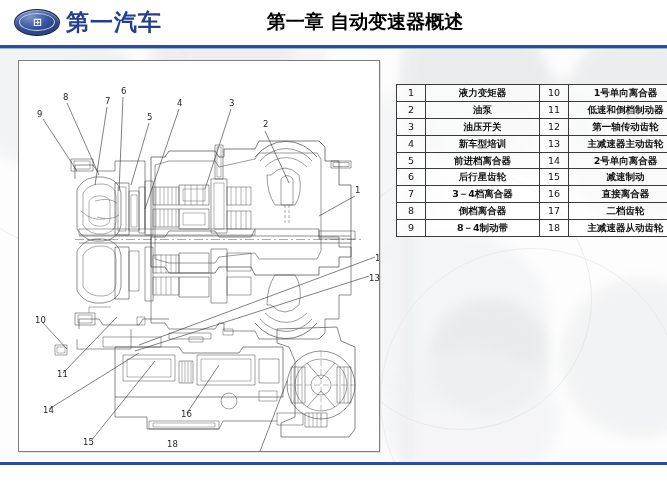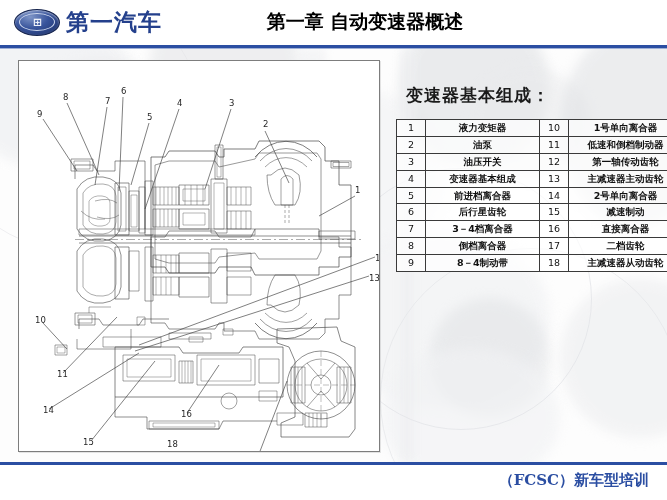--- a/index.html
+++ b/index.html
@@ -343,7 +343,6 @@
   </div>
 
   <div class="right-col">
-    <div class="parts-heading">变速器基本组成：</div>
     <table class="parts">
       <tbody>
         <tr>

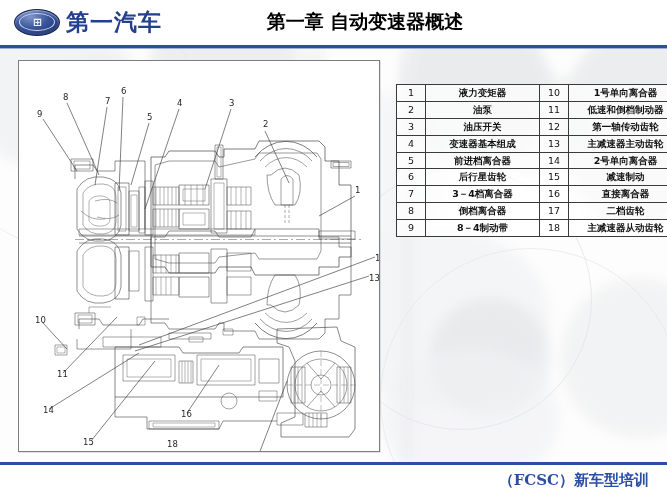--- a/index.html
+++ b/index.html
@@ -365,7 +365,7 @@
         </tr>
         <tr>
           <td class="num">4</td>
-          <td class="lbl">变速器基本组成</td>
+          <td class="lbl">新车型培训</td>
           <td class="num">13</td>
           <td class="lbl ctr">主减速器主动齿轮</td>
         </tr>

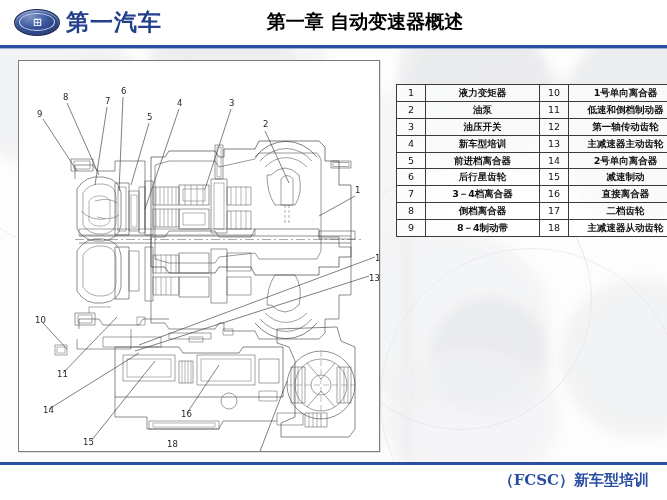--- a/index.html
+++ b/index.html
@@ -405,7 +405,6 @@
 
   <div class="footer-band"></div>
   <div class="footer-rule"></div>
-  <div class="footer-text">（FCSC）新车型培训</div>
 
 </div>
 

